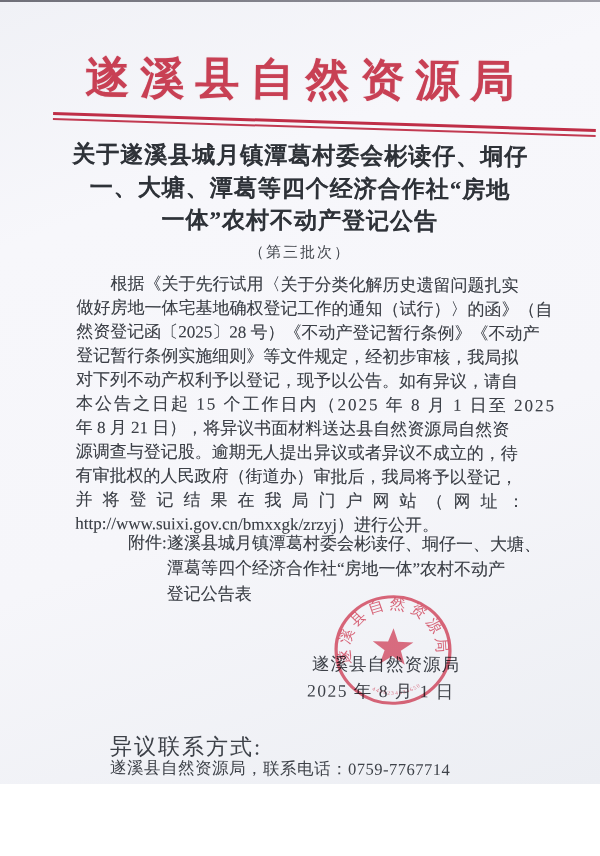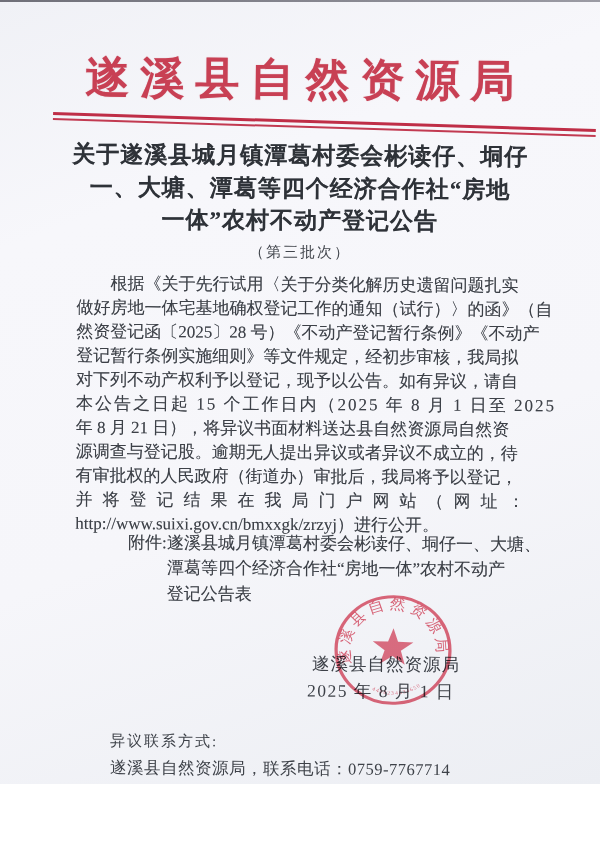--- a/index.html
+++ b/index.html
@@ -41,7 +41,7 @@
     letter-spacing:1px;white-space:nowrap;transform:rotate(0.4deg);}
   .sign-date{position:absolute;left:307px;top:679px;font-size:17.5px;
     letter-spacing:1.5px;white-space:nowrap;transform:rotate(0.4deg);}
-  .contact-h{position:absolute;left:110px;top:732px;font-size:15px;
+  .contact-h{position:absolute;left:110px;top:732px;font-size:22px;
     letter-spacing:2px;transform:rotate(0.4deg);}
   .contact-d{position:absolute;left:110px;top:758px;font-size:16.5px;
     letter-spacing:0.5px;white-space:nowrap;transform:rotate(0.4deg);}

